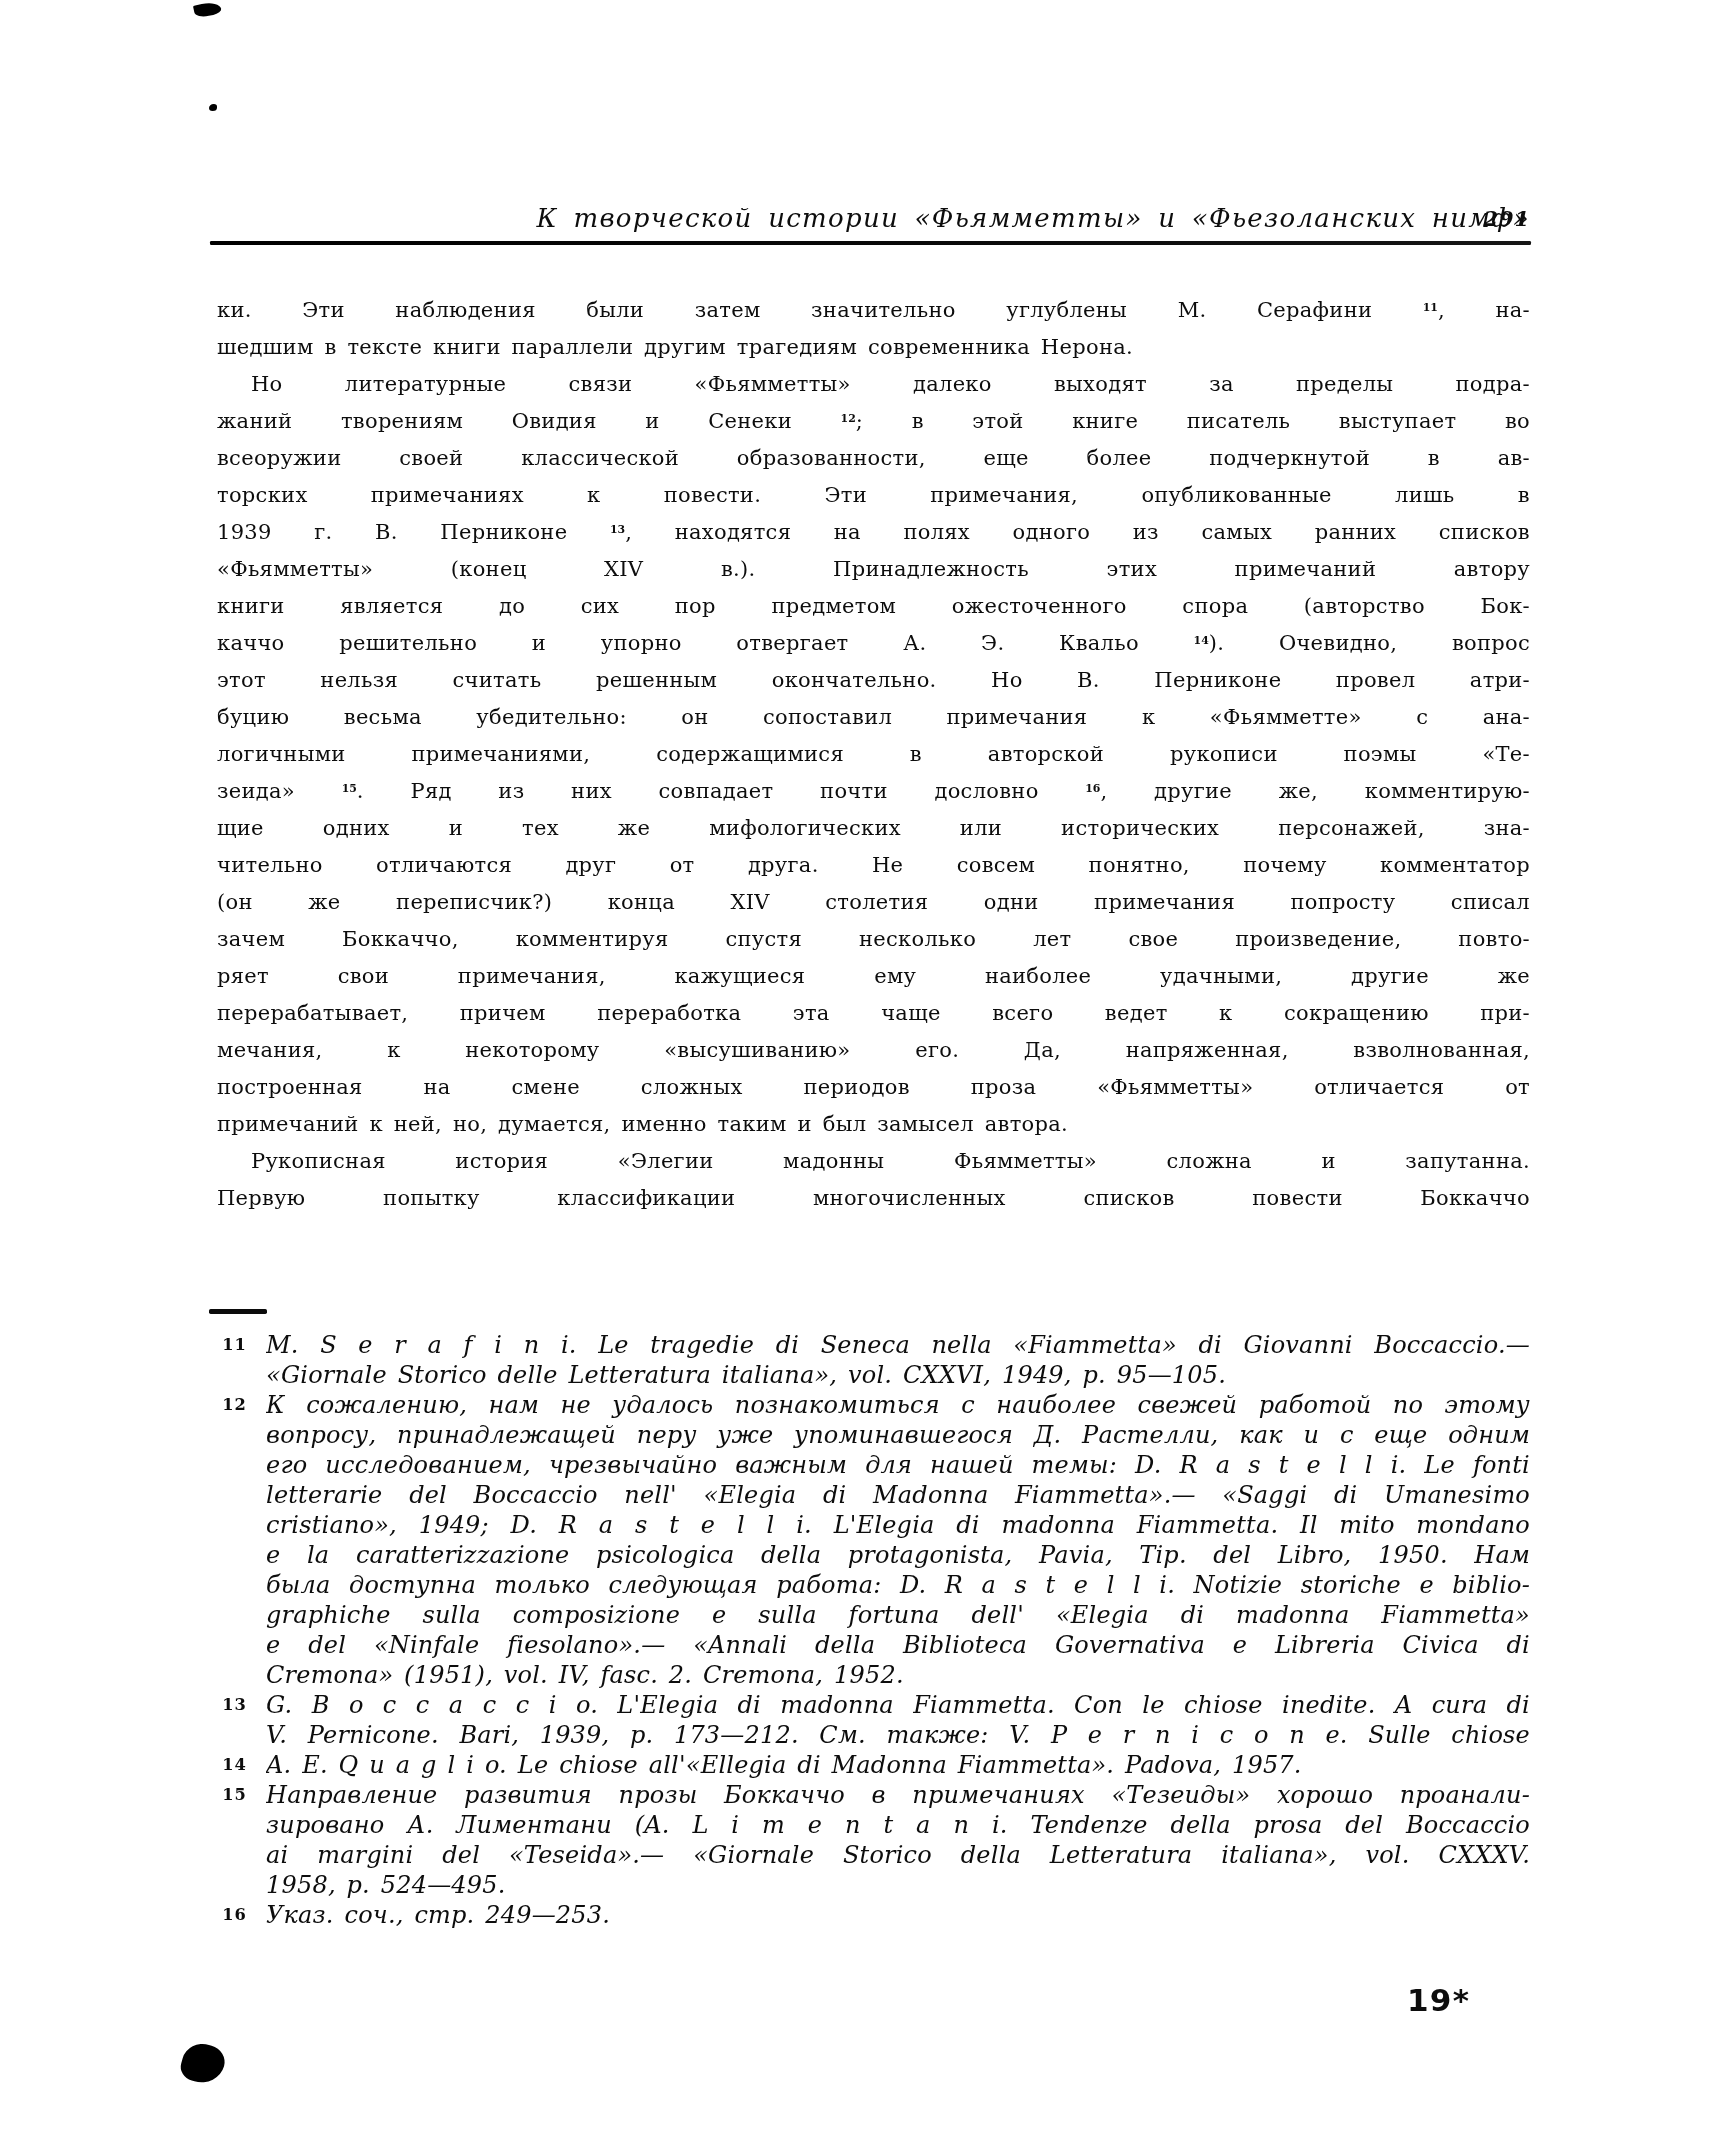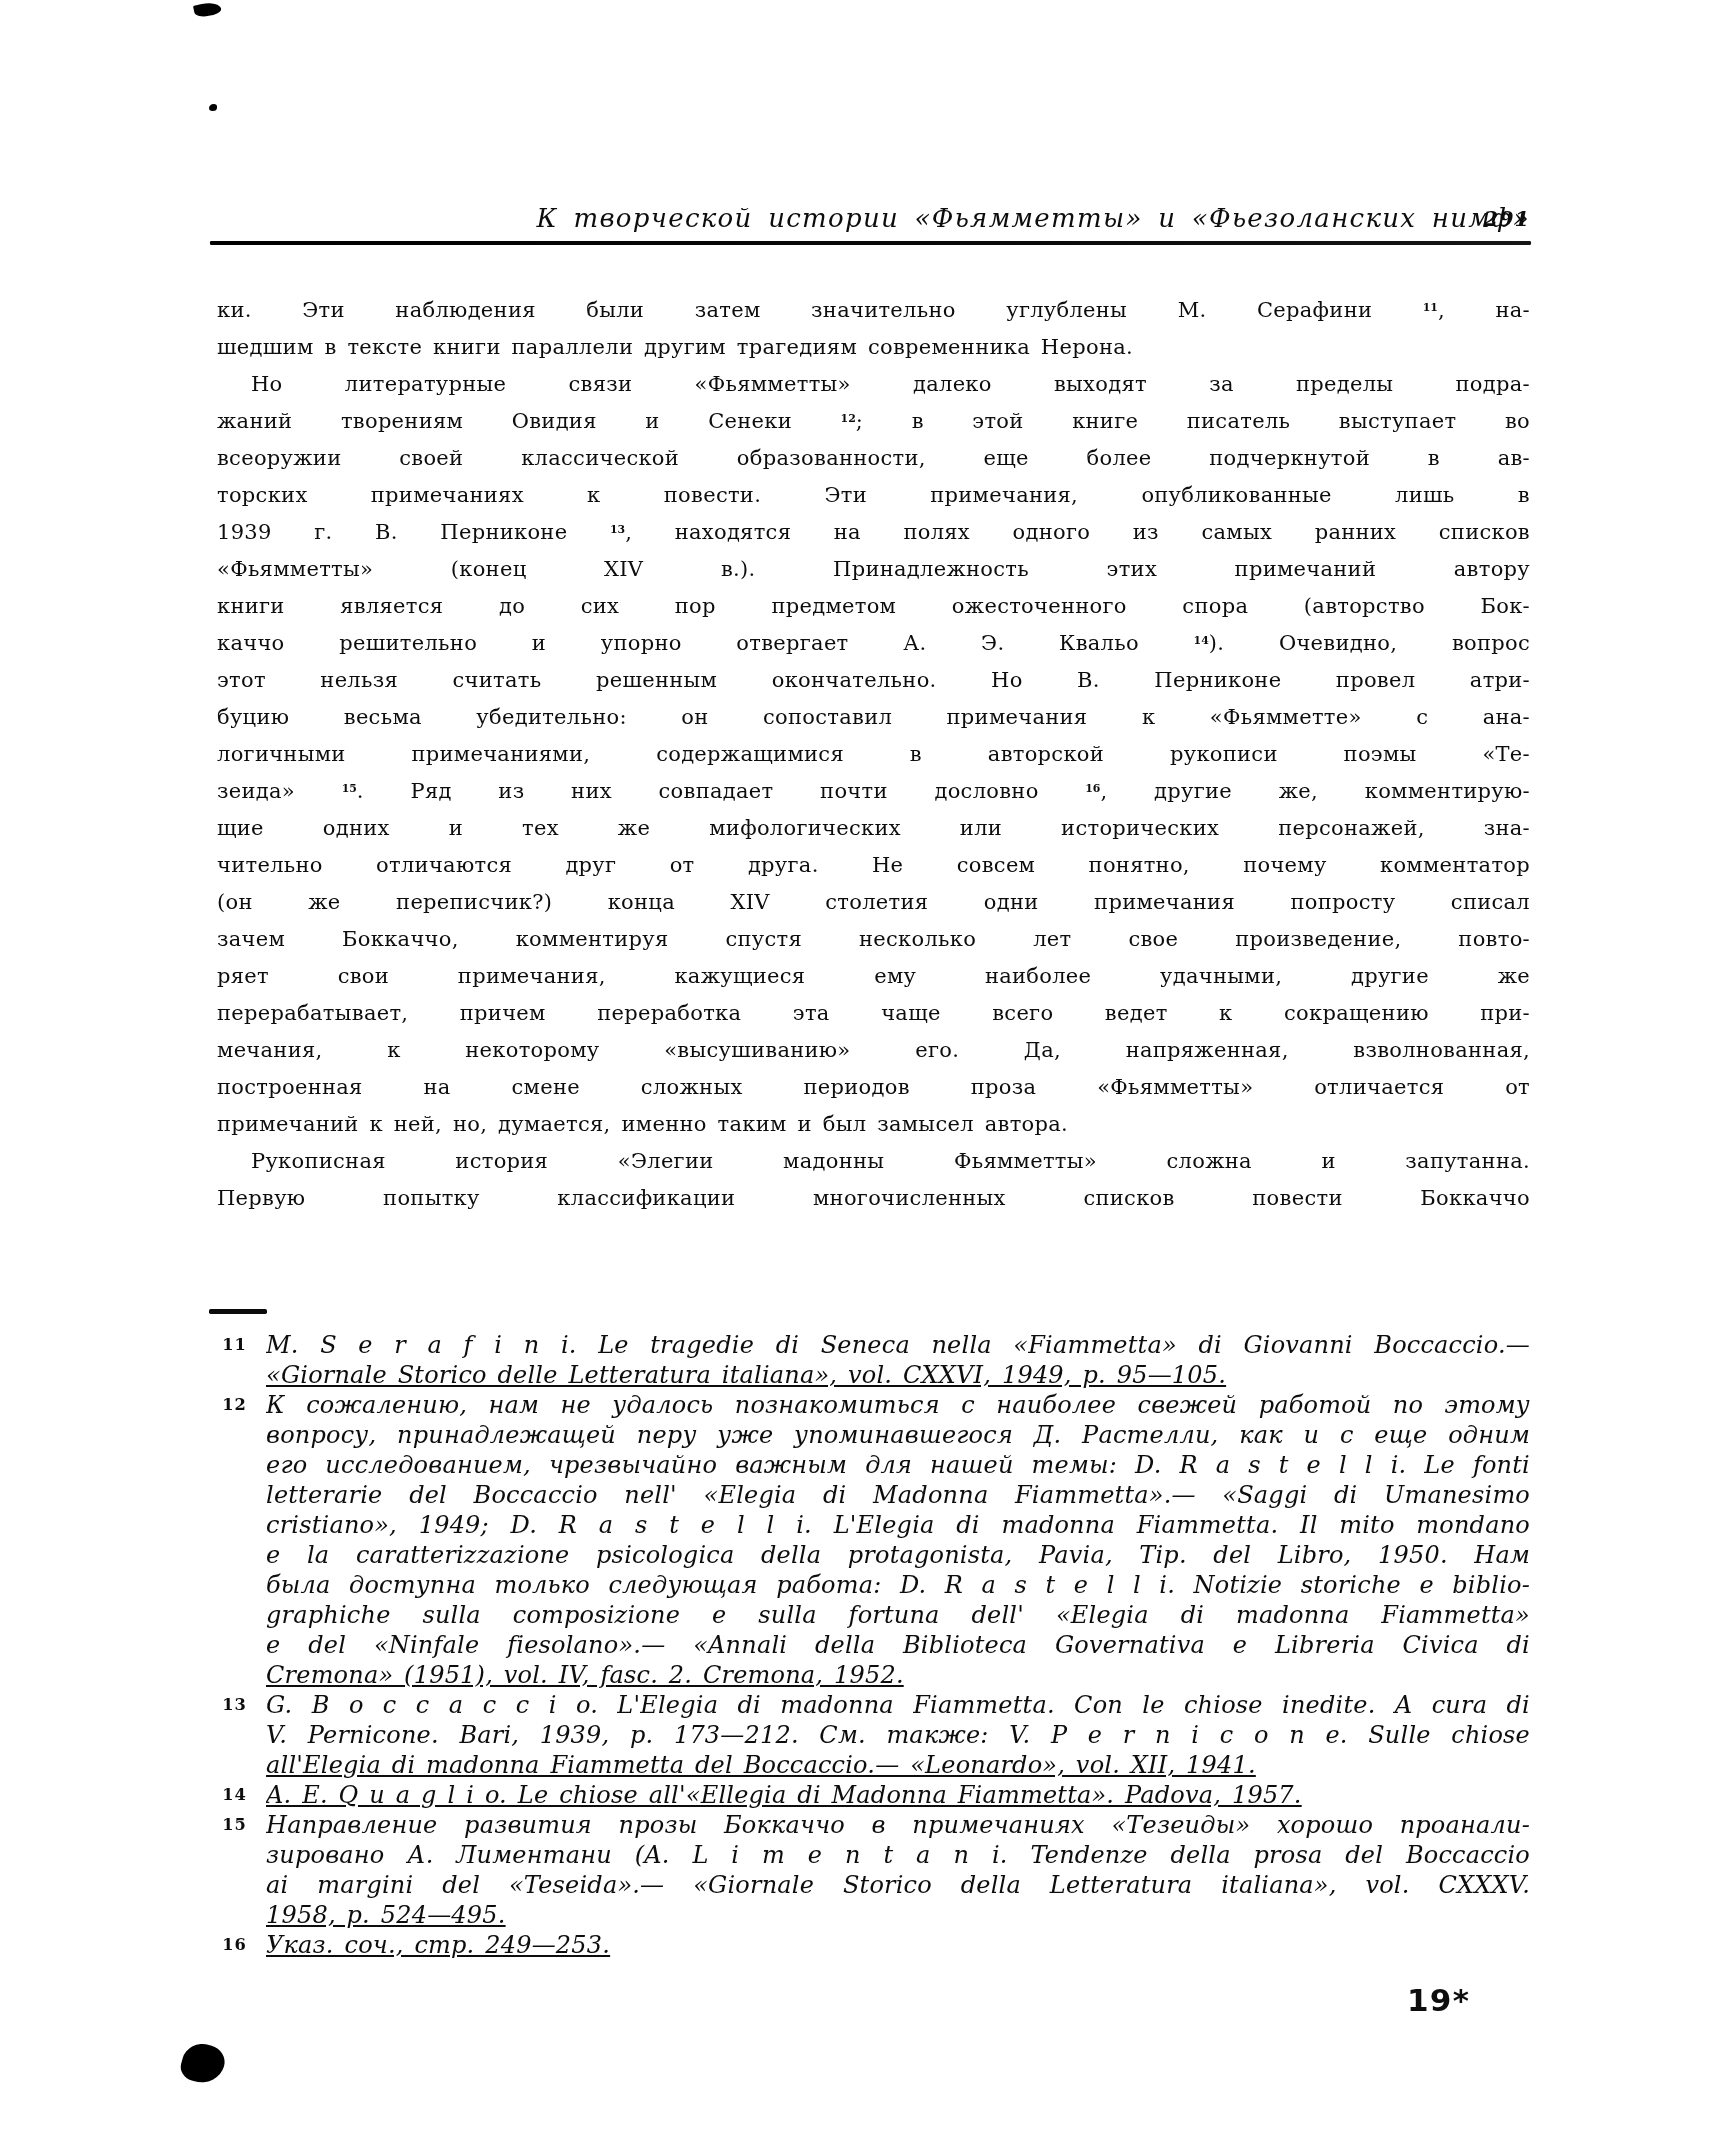--- a/index.html
+++ b/index.html
@@ -61,7 +61,7 @@
     text-align:justify;letter-spacing:0.2px;word-spacing:3px;
   }
   .fline::after{content:"";display:inline-block;width:100%;}
-  .fline.rag{text-align:left;text-decoration:underline;}
+  .fline.rag{text-align:left;}
   .fline.rag::after{content:none;}
   
   #signature{

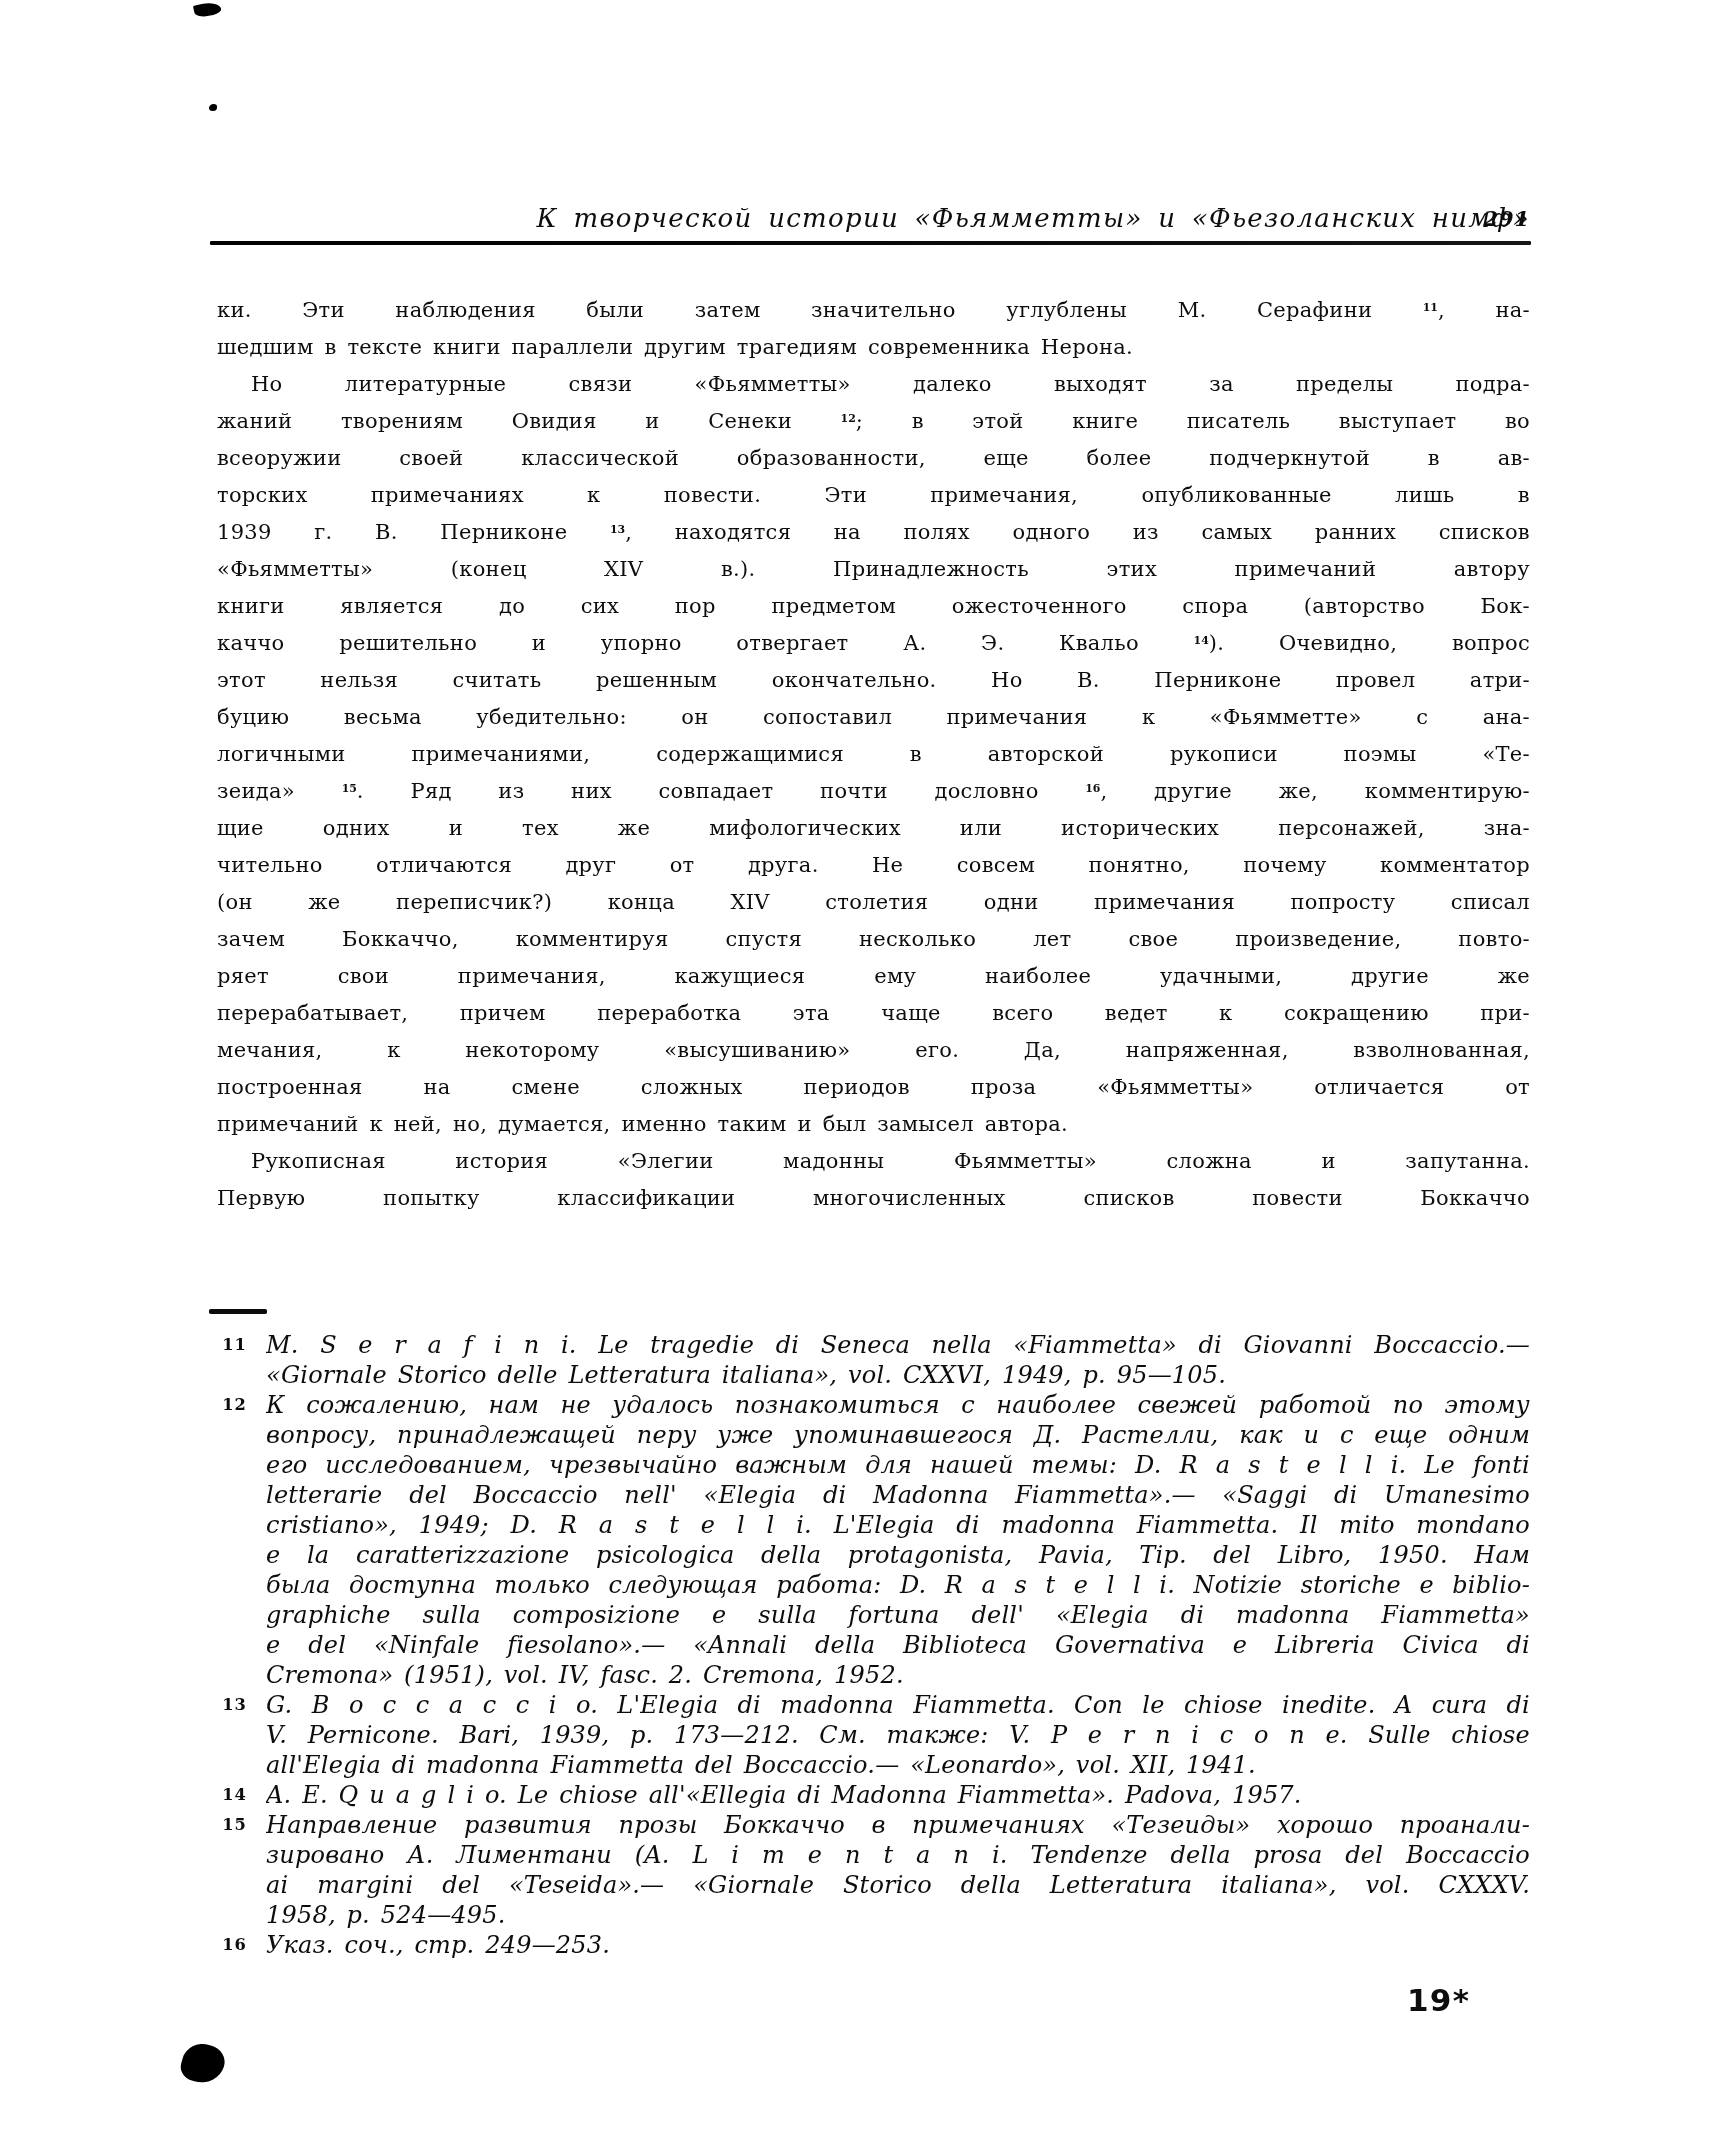--- a/index.html
+++ b/index.html
@@ -135,7 +135,6 @@
         <span class="fn-num">13</span>
         <div class="fline">G. B o c c a c c i o. L'Elegia di madonna Fiammetta. Con le chiose inedite. A cura di</div>
         <div class="fline">V. Pernicone. Bari, 1939, p. 173—212. См. также: V. P e r n i c o n e. Sulle chiose</div>
-        <div class="fline rag">all'Elegia di madonna Fiammetta del Boccaccio.— «Leonardo», vol. XII, 1941.</div>
       </div>
       <div class="footnote">
         <span class="fn-num">14</span>

